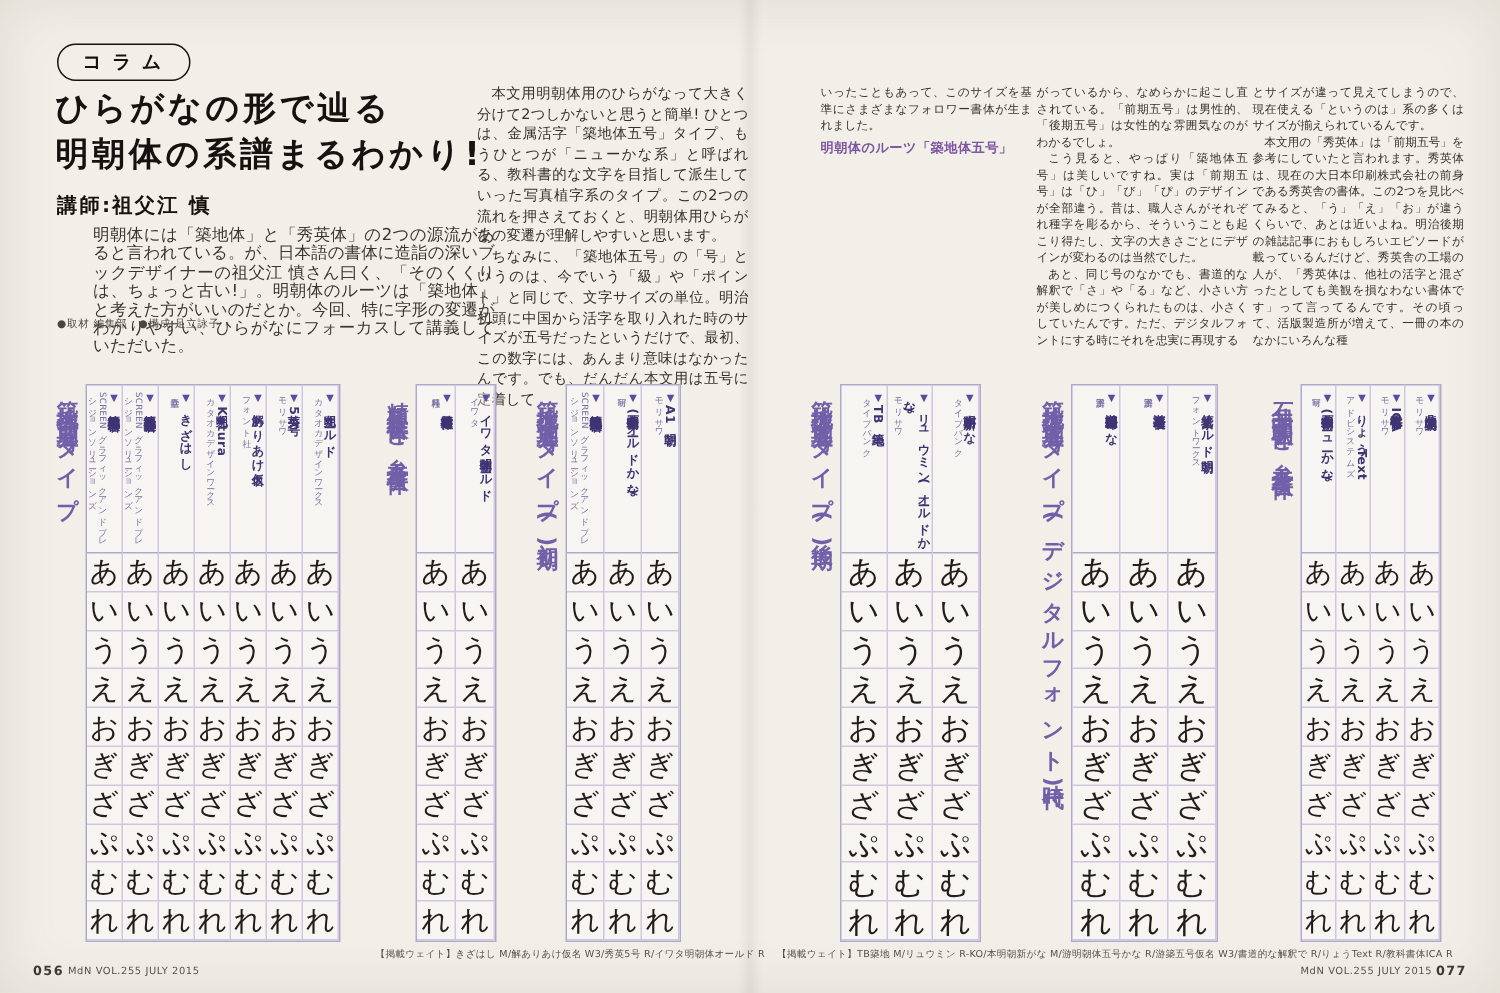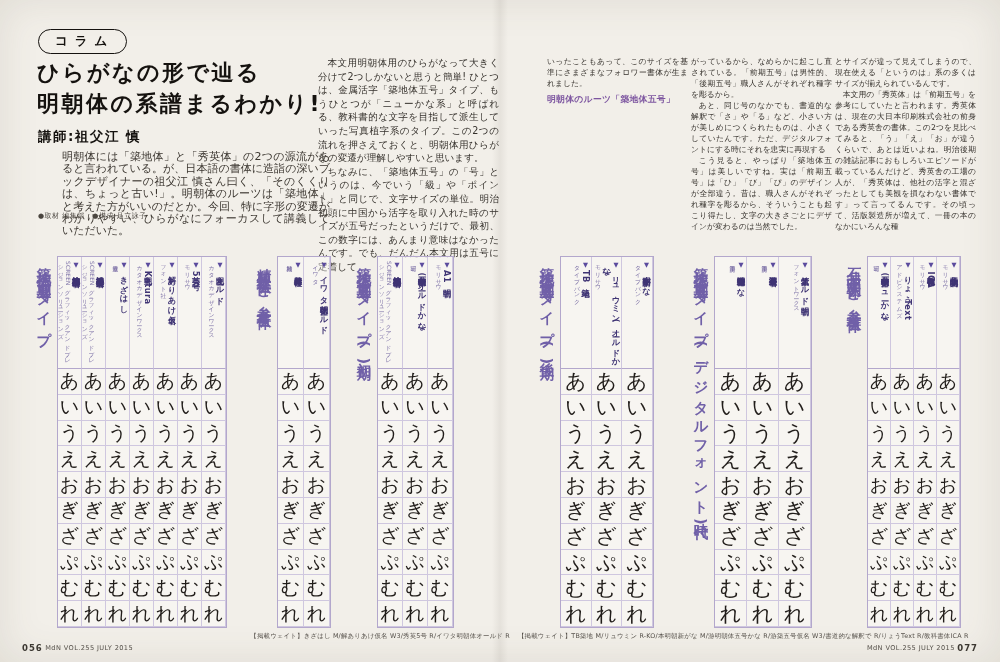--- a/index.html
+++ b/index.html
@@ -75,7 +75,7 @@
       <h3 class="subhead">明朝体のルーツ「築地体五号」</h3>
     </div>
   <div class="bodycol col-bcd col-c">
-      <p class="para cont">がっているから、なめらかに起こし直されている。「前期五号」は男性的、「後期五号」職人さんがそれぞれ種字を彫るから。</p>
+      <p class="para cont">がっているから、なめらかに起こし直されている。「前期五号」は男性的、「後期五号」は女性的な雰囲気なのがわかるでしょ。</p>
       <p class="para">あと、同じ号のなかでも、書道的な解釈で「さ」や「る」など、小さい方が美しめにつくられたものは、小さくしていたんです。ただ、デジタルフォントにする時にそれを忠実に再現する</p>
       <p class="para">こう見ると、やっぱり「築地体五号」は美しいですね。実は「前期五号」は「ひ」「び」「ぴ」のデザインが全部違う。昔は、職人さんがそれぞれ種字を彫るから、そういうことも起こり得たし、文字の大きさごとにデザインが変わるのは当然でした。</p>
     </div>

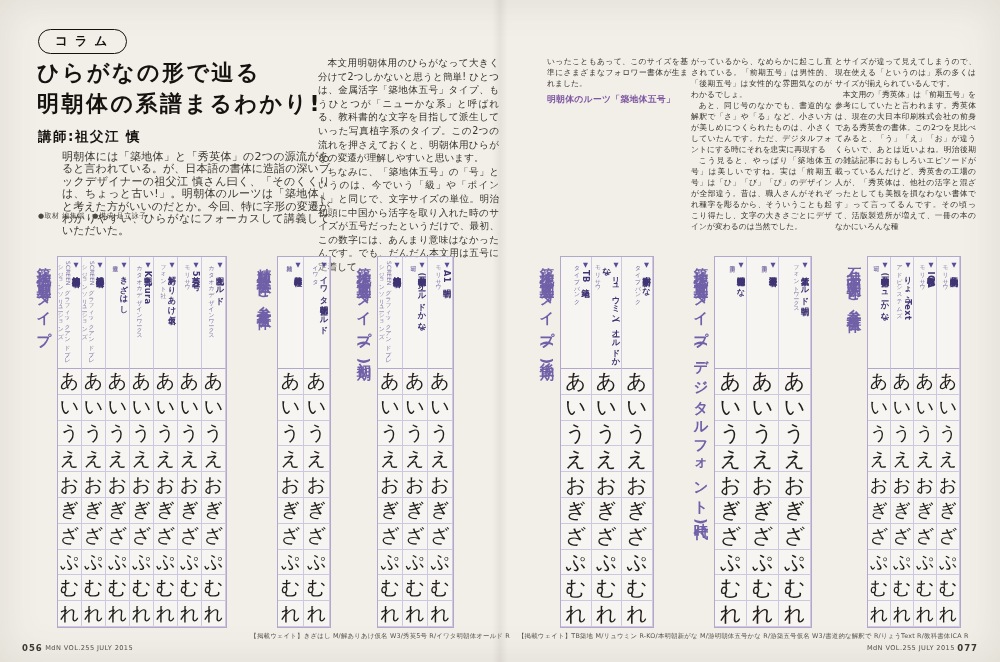--- a/index.html
+++ b/index.html
@@ -76,8 +76,8 @@
     </div>
   <div class="bodycol col-bcd col-c">
       <p class="para cont">がっているから、なめらかに起こし直されている。「前期五号」は男性的、「後期五号」は女性的な雰囲気なのがわかるでしょ。</p>
+      <p class="para">こう見ると、やっぱり「築地体五号」は美しいですね。実は「前期五号」は「ひ」「び」「ぴ」のデザインが全部違う。昔は、職人さんがそれぞれ種字を彫るから、そういうことも起こり得たし、文字の大きさごとにデザインが変わるのは当然でした。</p>
       <p class="para">あと、同じ号のなかでも、書道的な解釈で「さ」や「る」など、小さい方が美しめにつくられたものは、小さくしていたんです。ただ、デジタルフォントにする時にそれを忠実に再現する</p>
-      <p class="para">こう見ると、やっぱり「築地体五号」は美しいですね。実は「前期五号」は「ひ」「び」「ぴ」のデザインが全部違う。昔は、職人さんがそれぞれ種字を彫るから、そういうことも起こり得たし、文字の大きさごとにデザインが変わるのは当然でした。</p>
     </div>
   <div class="bodycol col-bcd col-d">
       <p class="para cont">とサイズが違って見えてしまうので、現在使える「というのは」系の多くはサイズが揃えられているんです。</p>

